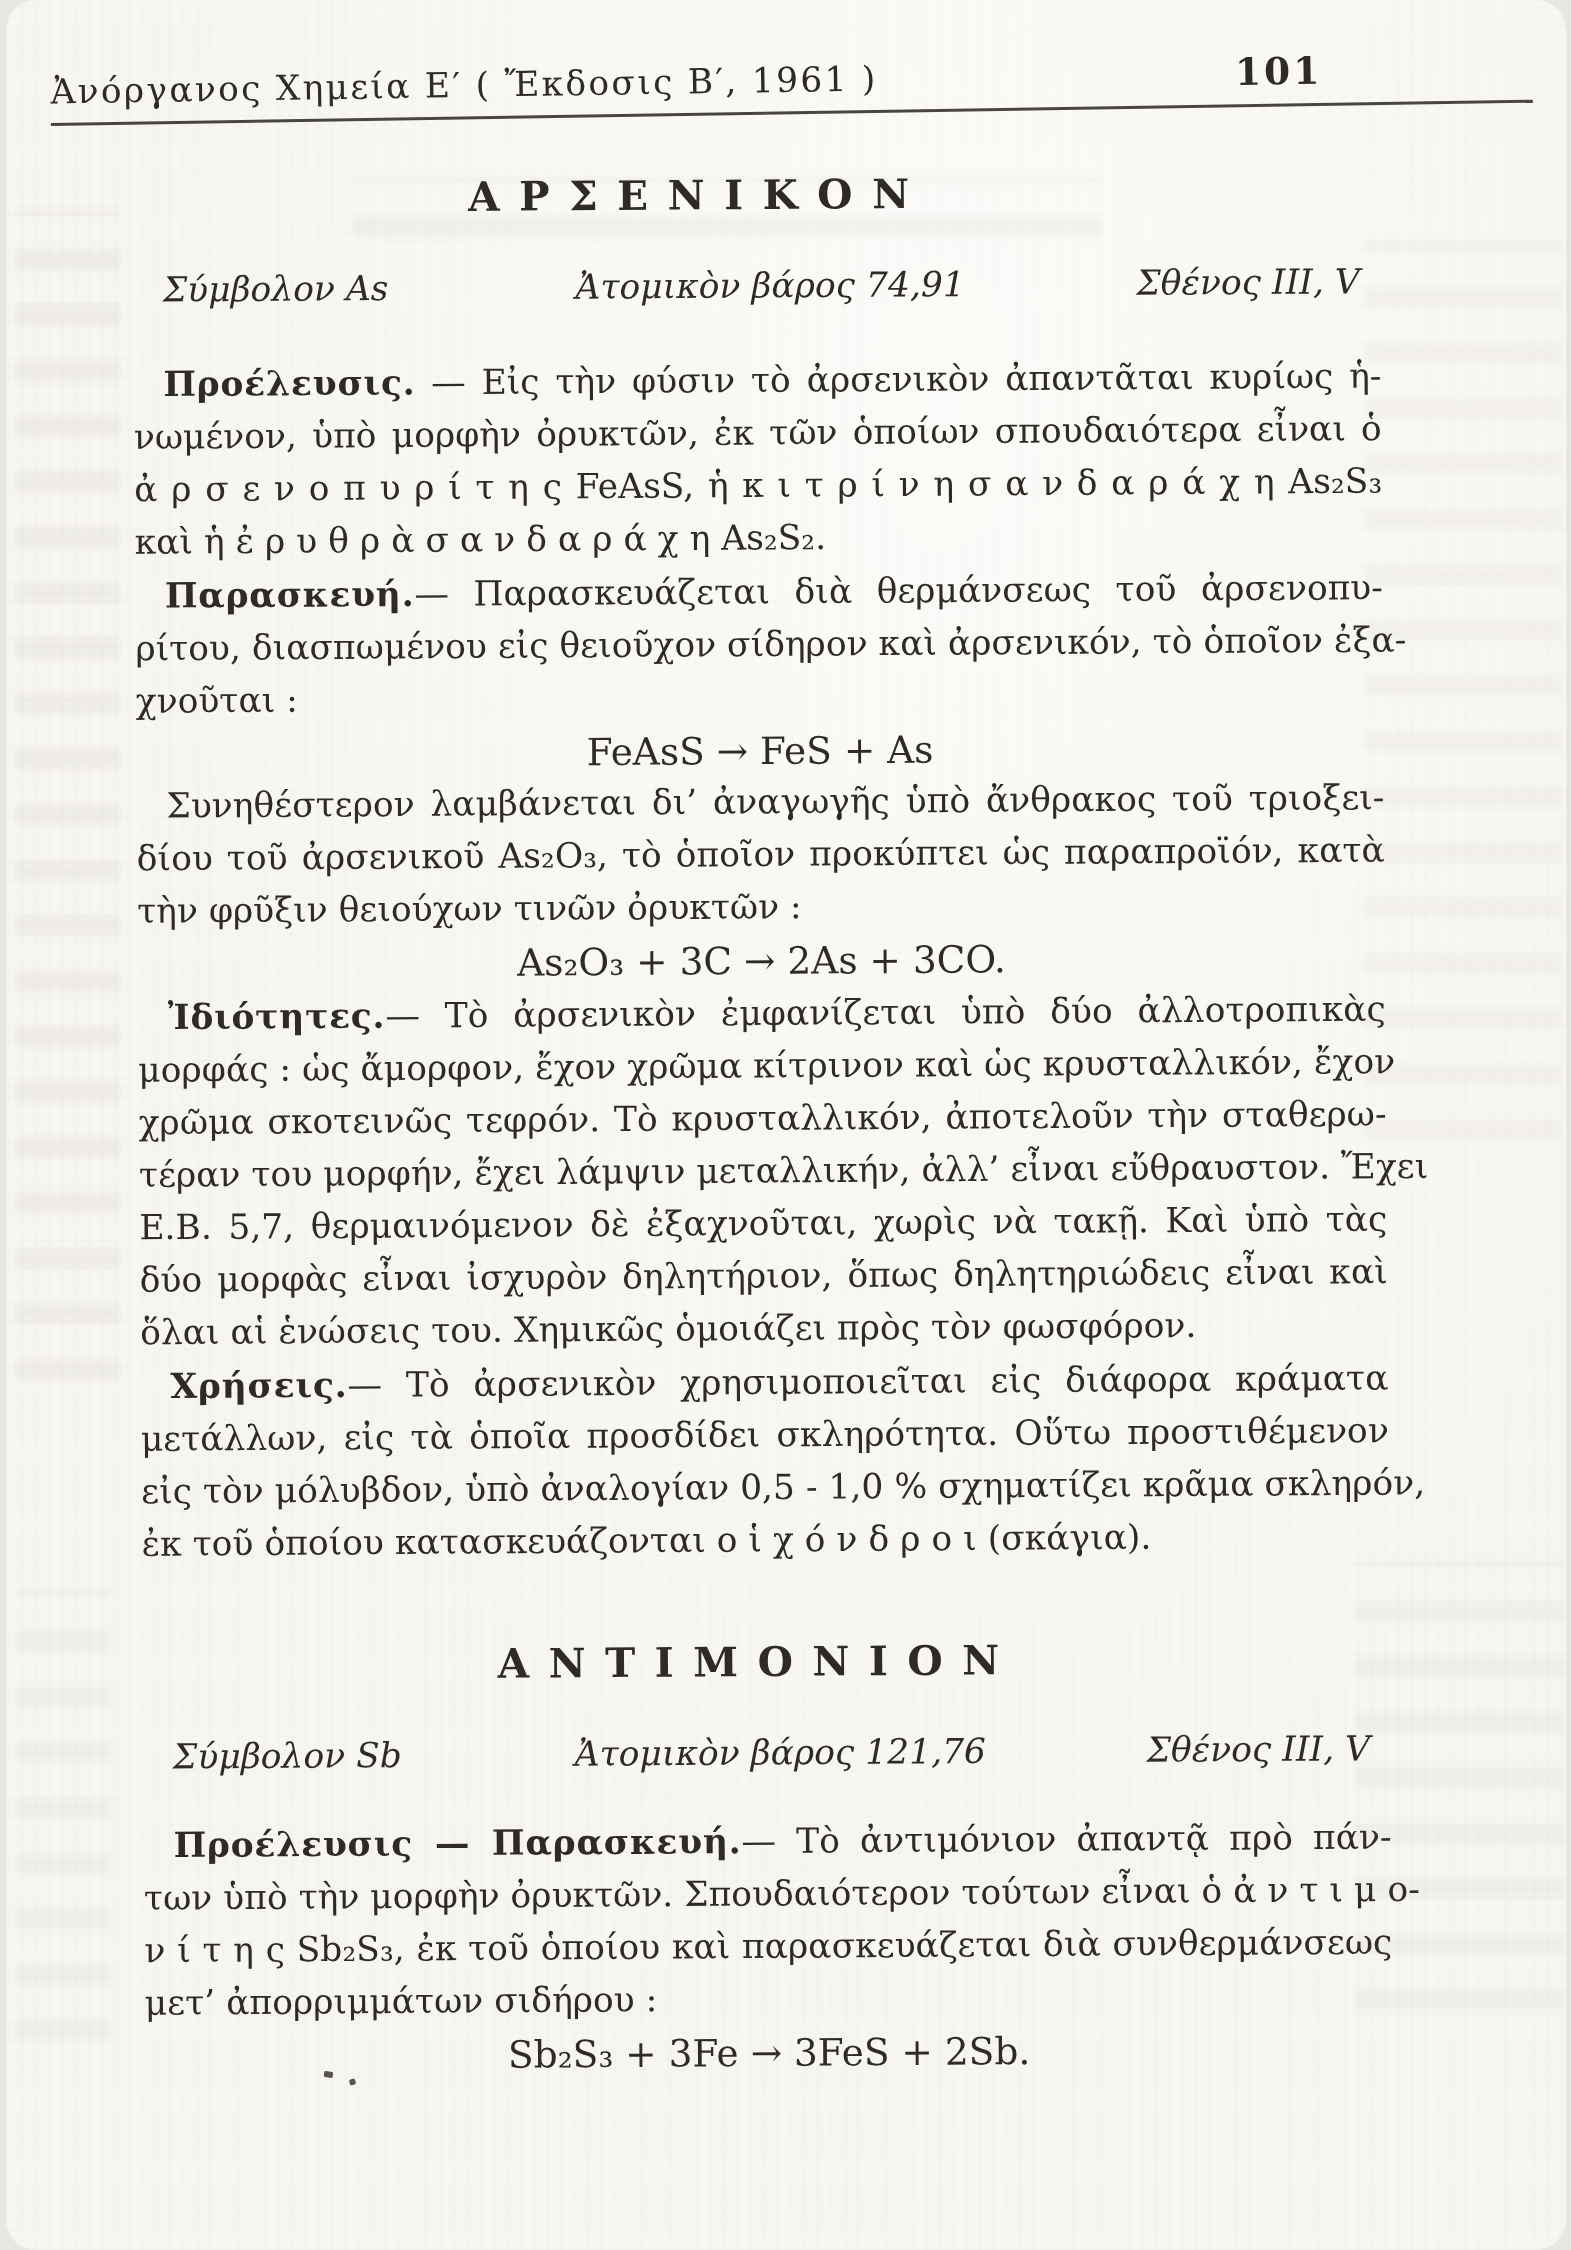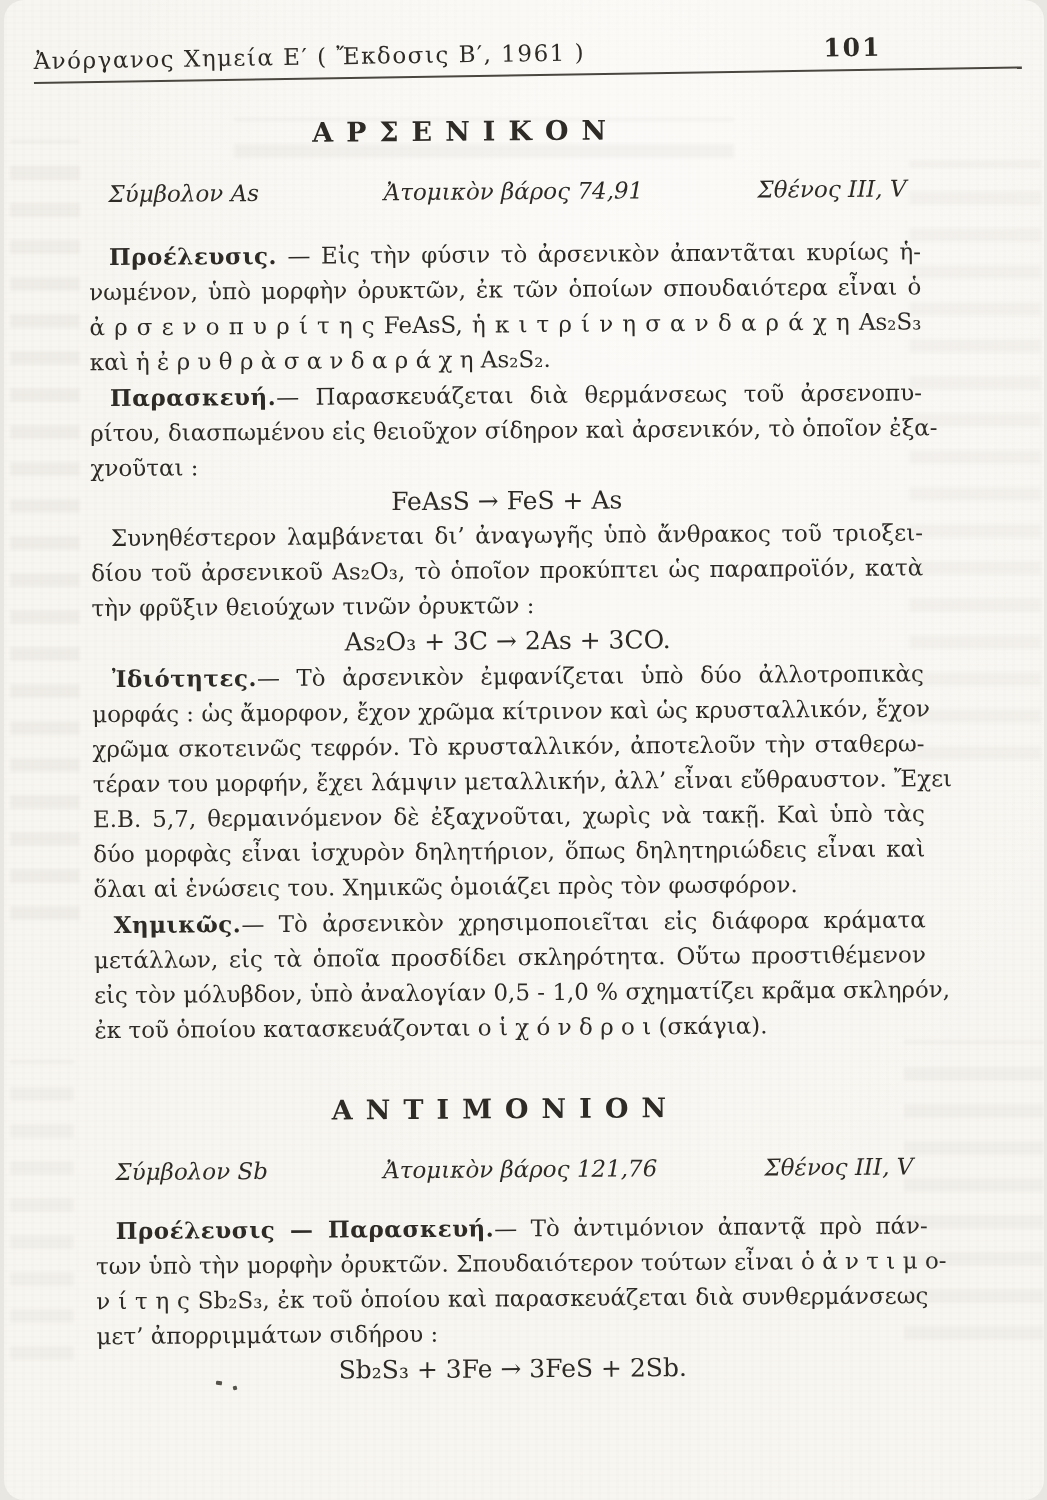--- a/index.html
+++ b/index.html
@@ -122,7 +122,7 @@
             <div class="line last">ὅλαι αἱ ἑνώσεις του. Χημικῶς ὁμοιάζει πρὸς τὸν φωσφόρον.</div>
           </div>
           <div class="para">
-            <div class="line first"><b class="lead">Χημικῶς.</b>— Τὸ ἀρσενικὸν χρησιμοποιεῖται εἰς διάφορα κράματα</div>
+            <div class="line first"><b class="lead">Χρήσεις.</b>— Τὸ ἀρσενικὸν χρησιμοποιεῖται εἰς διάφορα κράματα</div>
             <div class="line">μετάλλων, εἰς τὰ ὁποῖα προσδίδει σκληρότητα. Οὕτω προστιθέμενον</div>
             <div class="line">εἰς τὸν μόλυβδον, ὑπὸ ἀναλογίαν 0,5 - 1,0 % σχηματίζει κρᾶμα σκληρόν,</div>
             <div class="line last">ἐκ τοῦ ὁποίου κατασκευάζονται ο ἱ χ ό ν δ ρ ο ι (σκάγια).</div>

